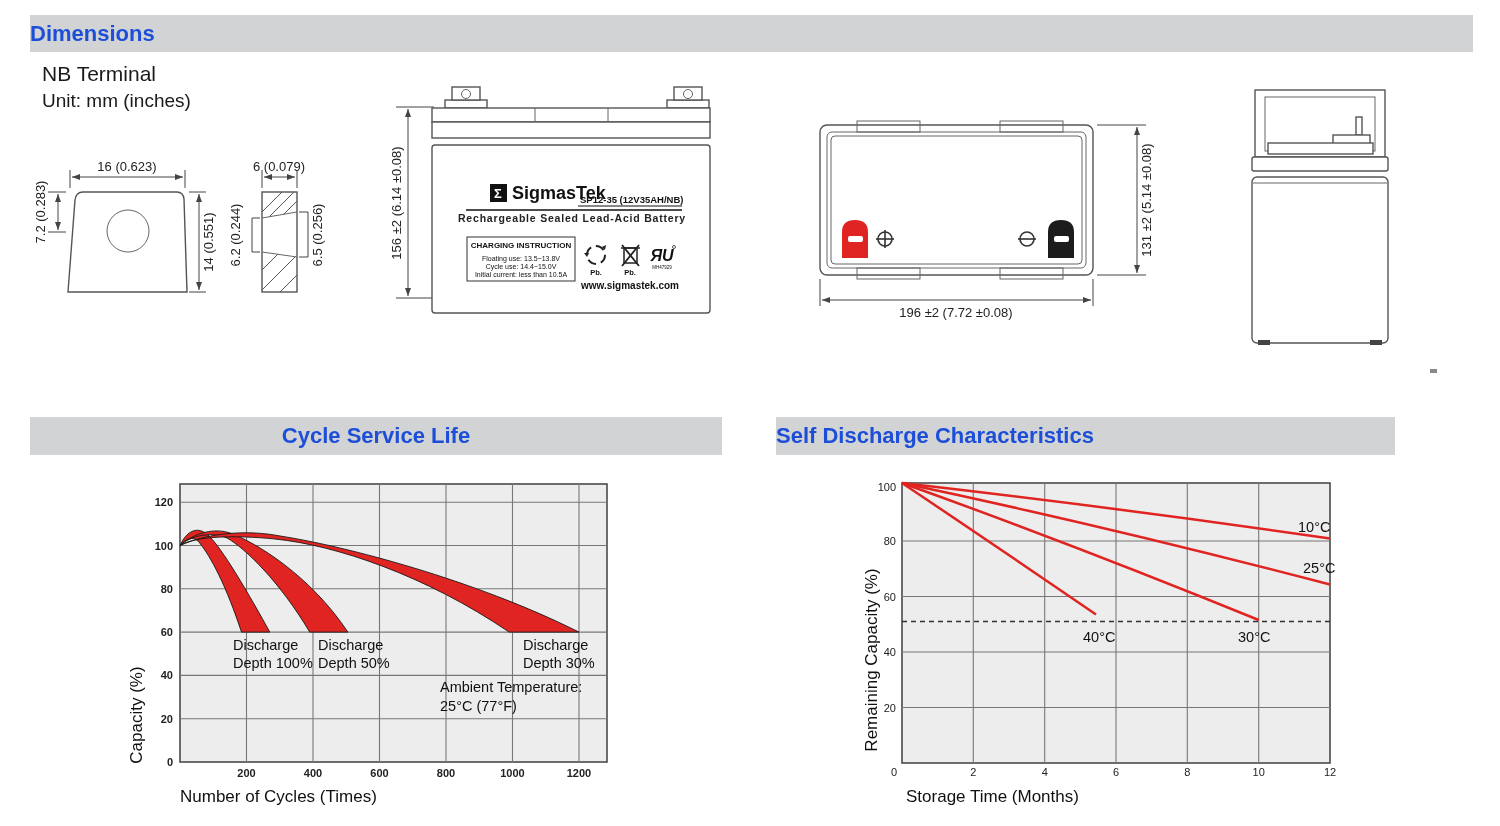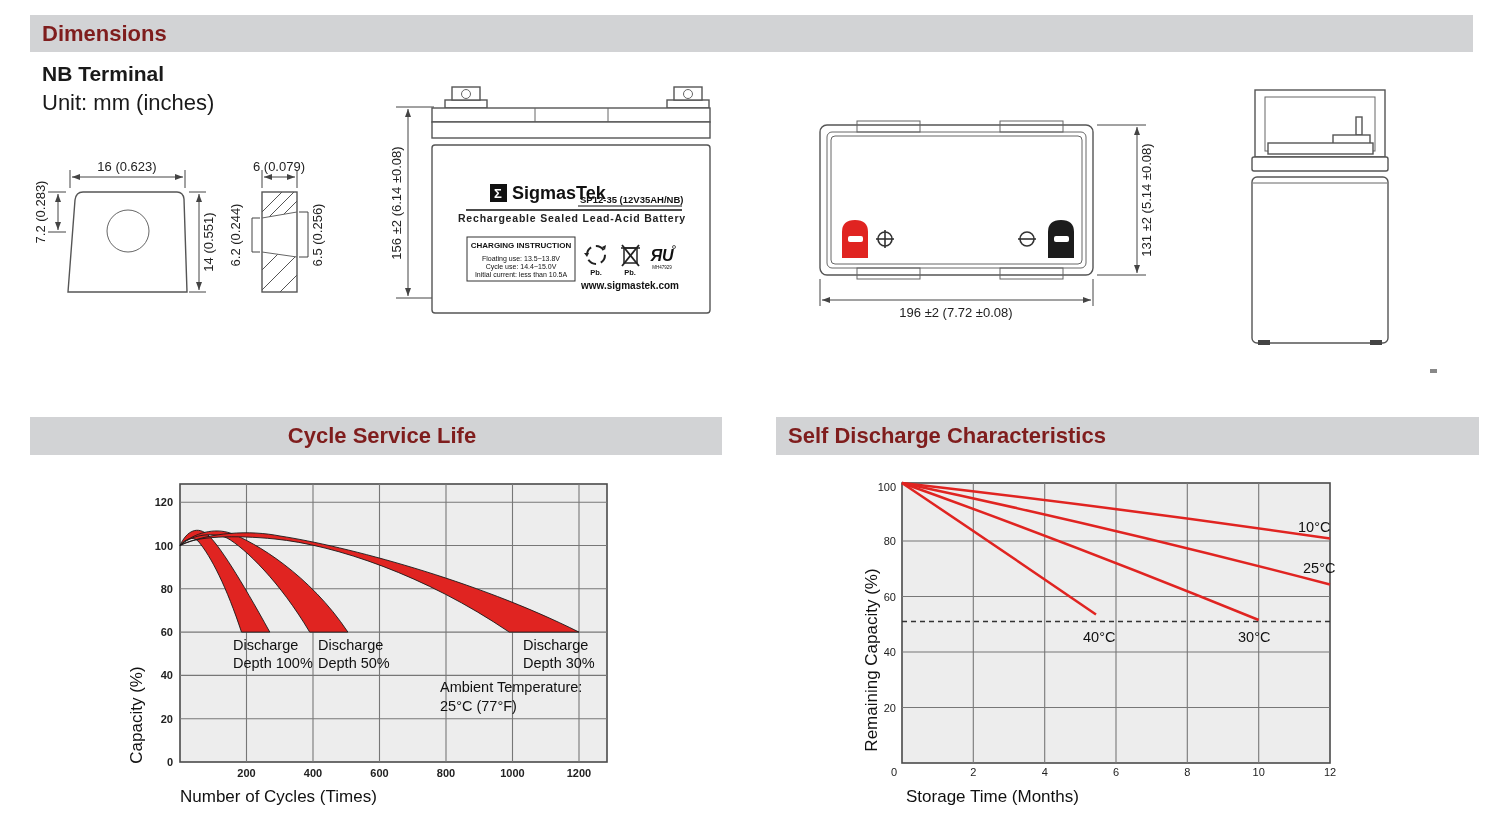--- a/index.html
+++ b/index.html
@@ -6,8 +6,8 @@
   .page{position:relative;width:1500px;height:826px;background:#ffffff;overflow:hidden;
         font-family:"Liberation Sans","DejaVu Sans",sans-serif;color:#1a1a1a;}
   .abs{position:absolute;}
-  .secbar{background:#d2d3d5;font-weight:bold;font-size:22px;color:#7f1d1d;
-          display:flex;align-items:center;padding-left:12px;box-sizing:border-box;}
+  .secbar{background:#d2d3d5;font-weight:bold;font-size:22px;color:#1d4ed8;
+          display:flex;align-items:center;box-sizing:border-box;}
   .nbterm{font-weight:bold;font-size:21px;}
   .unit{font-size:22px;}
   svg text{font-family:"Liberation Sans","DejaVu Sans",sans-serif;}

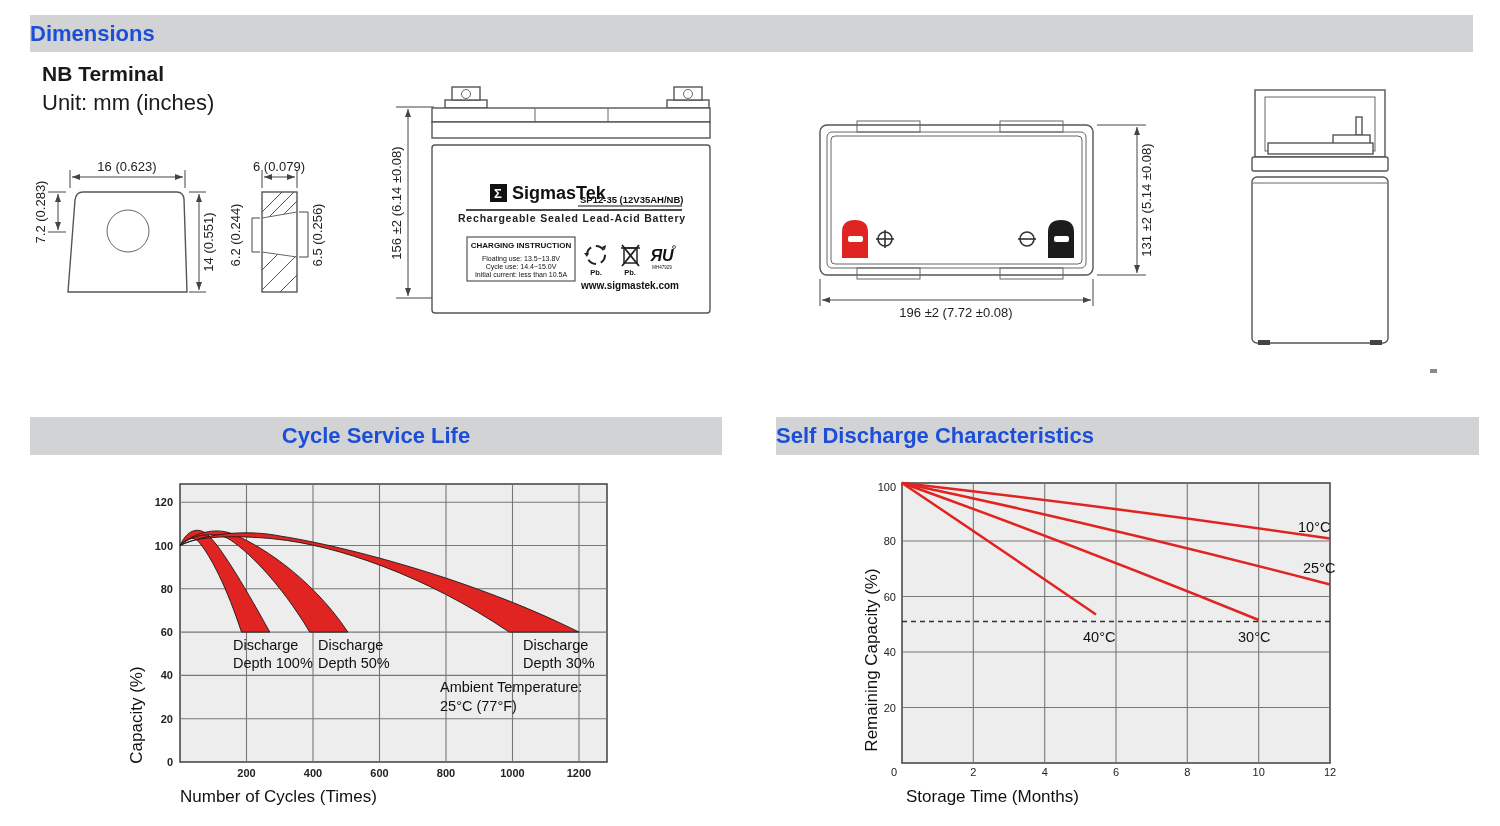--- a/index.html
+++ b/index.html
@@ -8,7 +8,7 @@
   .abs{position:absolute;}
   .secbar{background:#d2d3d5;font-weight:bold;font-size:22px;color:#1d4ed8;
           display:flex;align-items:center;box-sizing:border-box;}
-  .nbterm{font-weight:bold;font-size:21px;}
+  .nbterm{font-weight:normal;font-size:21px;}
   .unit{font-size:22px;}
   svg text{font-family:"Liberation Sans","DejaVu Sans",sans-serif;}
   .dimtxt{font-size:13px;fill:#222;}

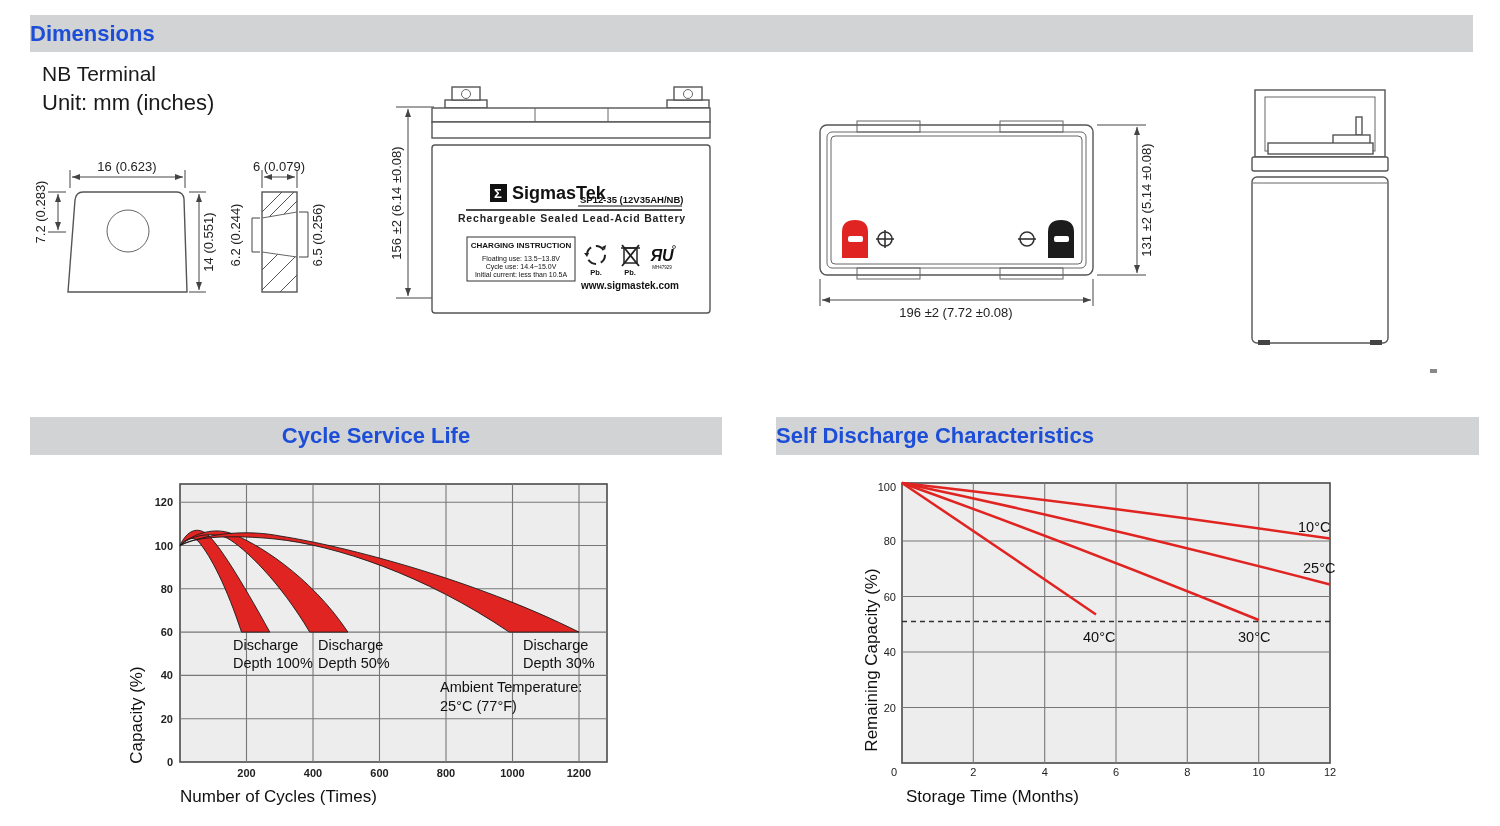--- a/index.html
+++ b/index.html
@@ -9,7 +9,7 @@
   .secbar{background:#d2d3d5;font-weight:bold;font-size:22px;color:#1d4ed8;
           display:flex;align-items:center;box-sizing:border-box;}
   .nbterm{font-weight:normal;font-size:21px;}
-  .unit{font-size:22px;}
+  .unit{font-size:19px;}
   svg text{font-family:"Liberation Sans","DejaVu Sans",sans-serif;}
   .dimtxt{font-size:13px;fill:#222;}
   .dln{stroke:#444;stroke-width:1;fill:none;}

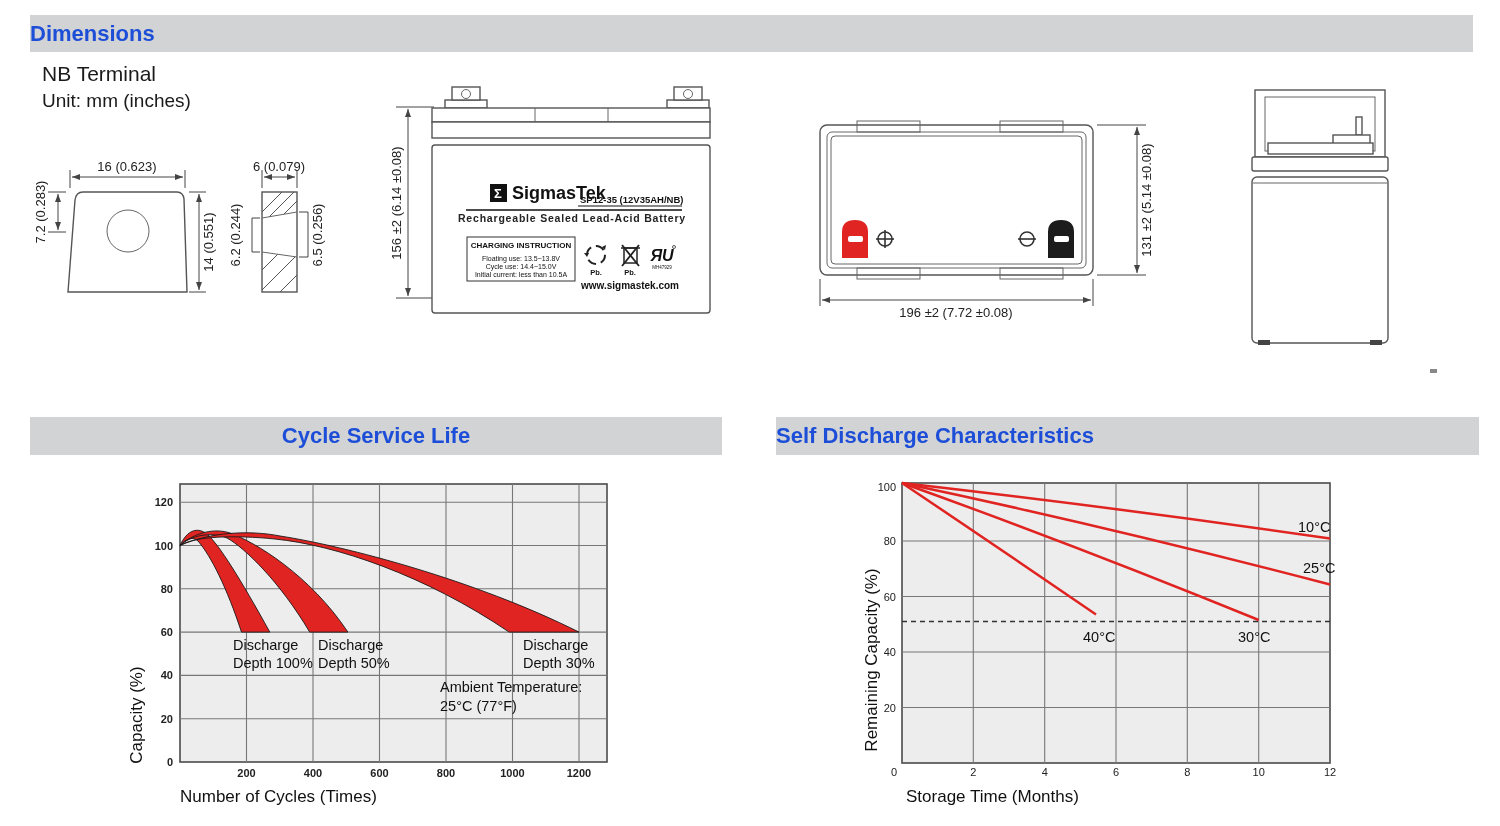--- a/index.html
+++ b/index.html
@@ -212,7 +212,7 @@
   <div class="abs secbar" style="left:30px;top:417px;width:692px;height:38px;justify-content:center;">
     <span>Cycle Service Life</span>
   </div>
-  <div class="abs secbar" style="left:776px;top:417px;width:703px;height:38px;">
+  <div class="abs secbar" style="left:776px;top:417px;width:619px;height:38px;">
     <span>Self Discharge Characteristics</span>
   </div>
 

